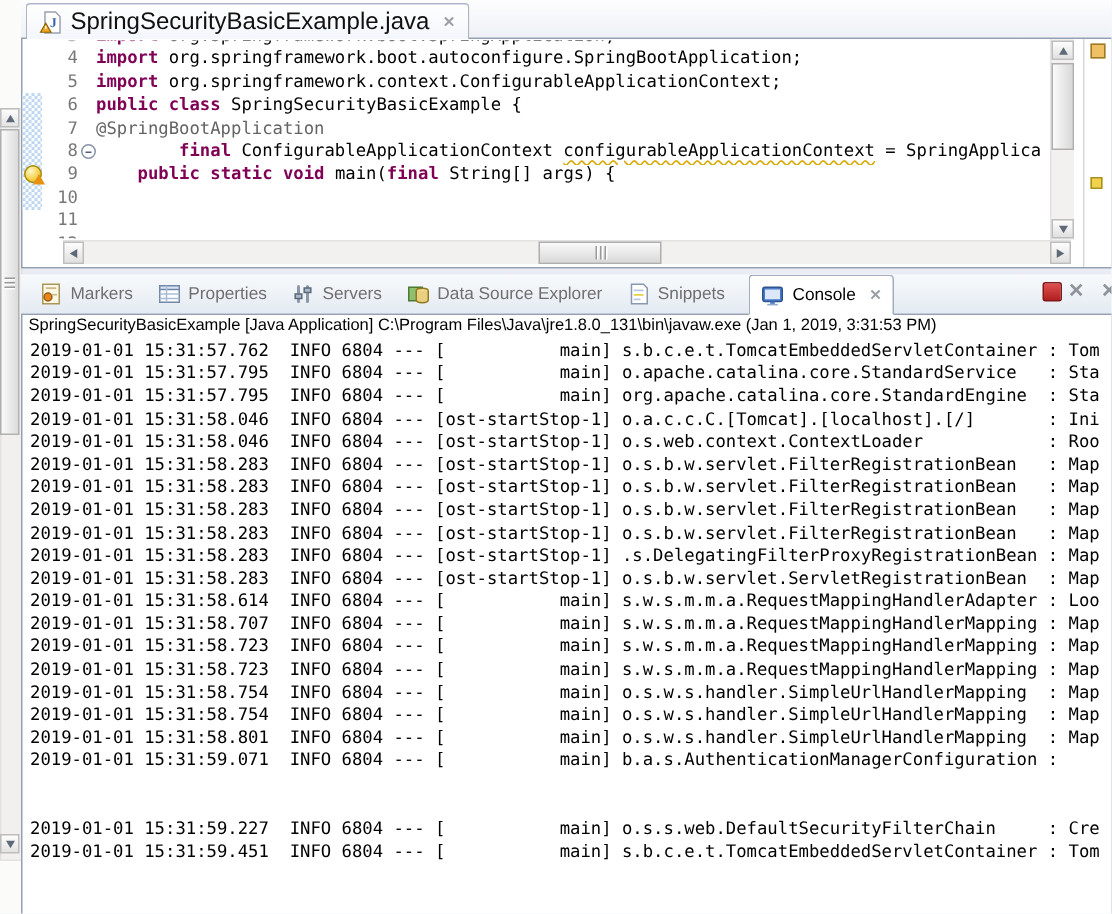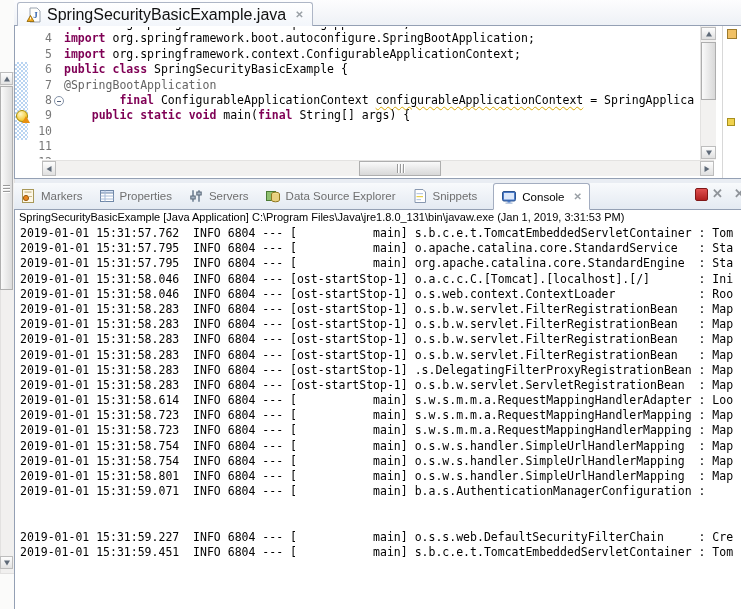--- a/index.html
+++ b/index.html
@@ -63,7 +63,7 @@
   .vgrip{position:absolute;top:2px;bottom:2px;width:1px;background:#9a9a9a;box-shadow:1px 0 0 #fff;}
 
   
-  .view-tabbar{position:absolute;left:14px;top:183px;right:0;height:26px;display:flex;align-items:center;padding-left:6px;gap:16px;background:linear-gradient(#f8fafc,#e4eaf2);}
+  .view-tabbar{position:absolute;left:14px;top:183px;right:0;height:26px;display:flex;align-items:center;padding-left:12px;gap:16px;background:linear-gradient(#f8fafc,#e4eaf2);}
   .vtab{display:flex;align-items:center;gap:5px;white-space:nowrap;}
   .vtab .lbl{font-size:11.5px;color:#6f6f6f;}
   .vtab.sel{position:relative;z-index:3;height:25px;margin-bottom:-1px;padding:0 7px;background:#fff;border:1px solid #a3adc0;border-bottom:1px solid #fff;border-radius:3px 3px 0 0;}

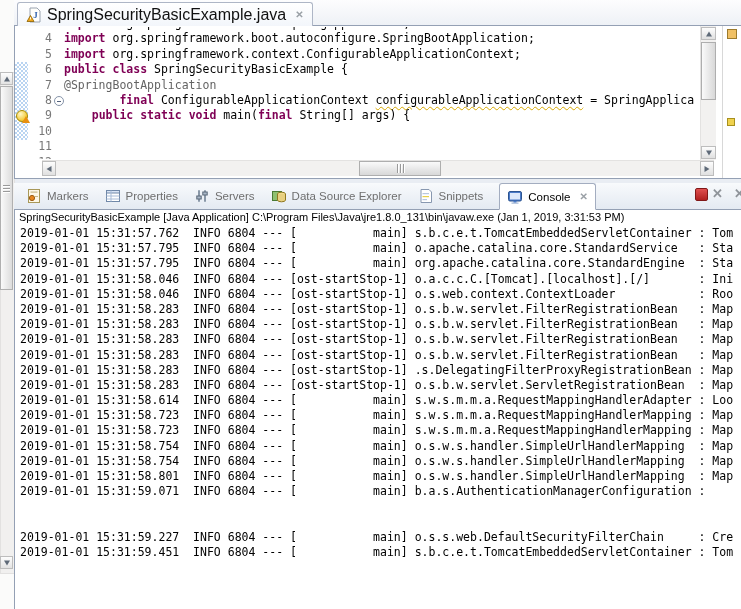--- a/index.html
+++ b/index.html
@@ -288,6 +288,7 @@
         <div class="log-line">2019-01-01 15:31:58.283  INFO 6804 --- [ost-startStop-1] .s.DelegatingFilterProxyRegistrationBean : Map</div>
         <div class="log-line">2019-01-01 15:31:58.283  INFO 6804 --- [ost-startStop-1] o.s.b.w.servlet.ServletRegistrationBean  : Map</div>
         <div class="log-line">2019-01-01 15:31:58.614  INFO 6804 --- [           main] s.w.s.m.m.a.RequestMappingHandlerAdapter : Loo</div>
+        <div class="log-line">2019-01-01 15:31:58.707  INFO 6804 --- [           main] s.w.s.m.m.a.RequestMappingHandlerMapping : Map</div>
         <div class="log-line">2019-01-01 15:31:58.723  INFO 6804 --- [           main] s.w.s.m.m.a.RequestMappingHandlerMapping : Map</div>
         <div class="log-line">2019-01-01 15:31:58.723  INFO 6804 --- [           main] s.w.s.m.m.a.RequestMappingHandlerMapping : Map</div>
         <div class="log-line">2019-01-01 15:31:58.754  INFO 6804 --- [           main] o.s.w.s.handler.SimpleUrlHandlerMapping  : Map</div>

